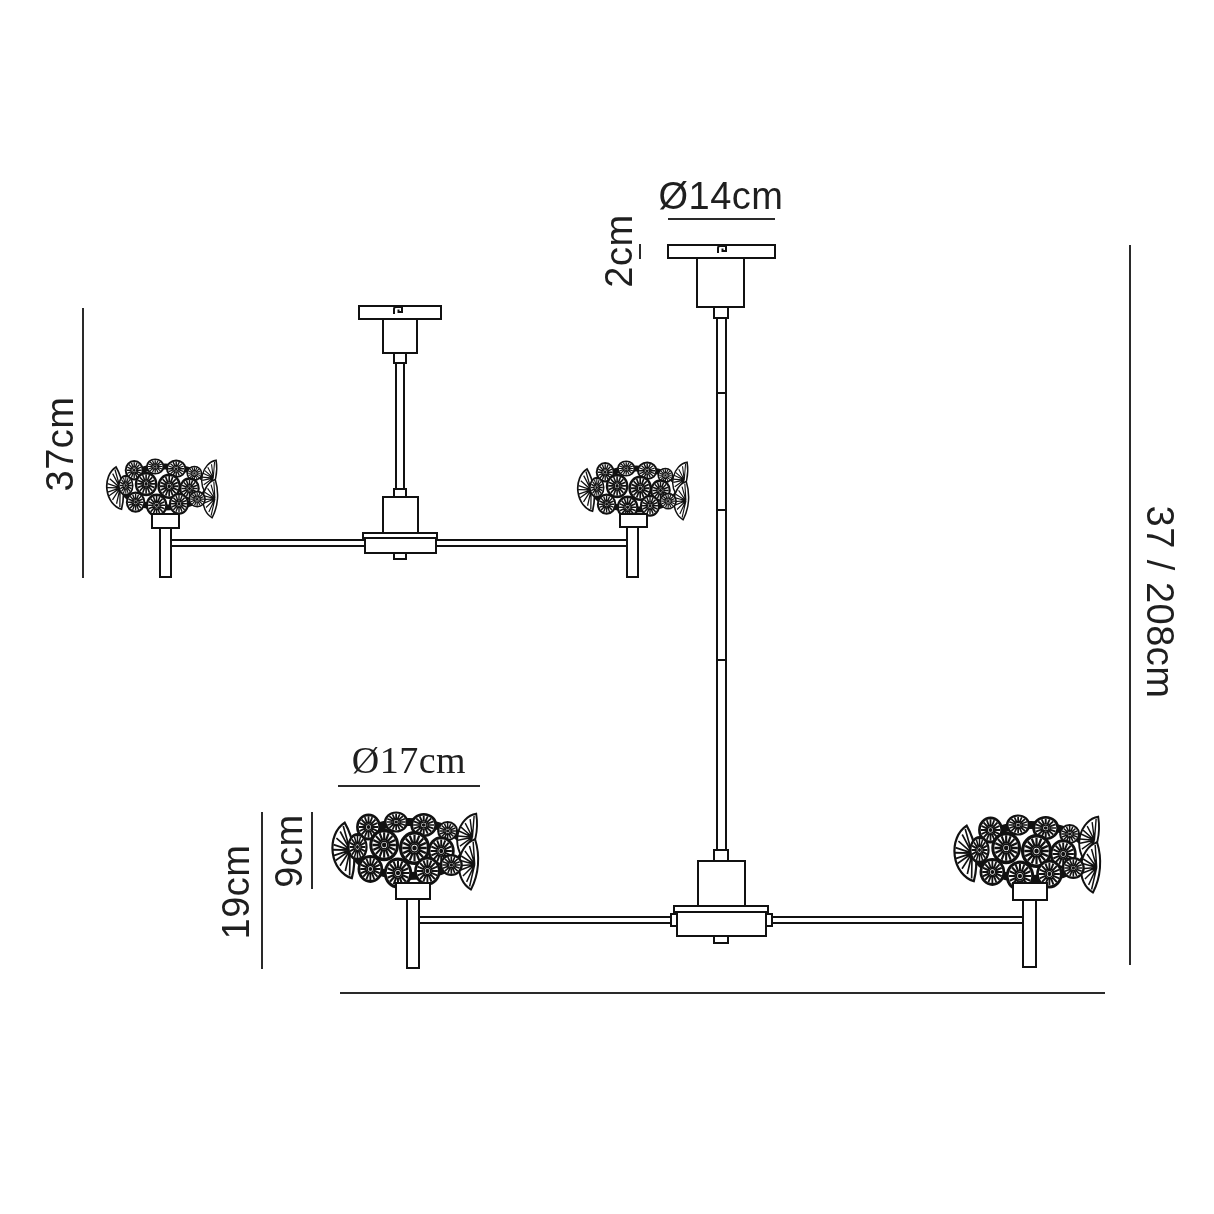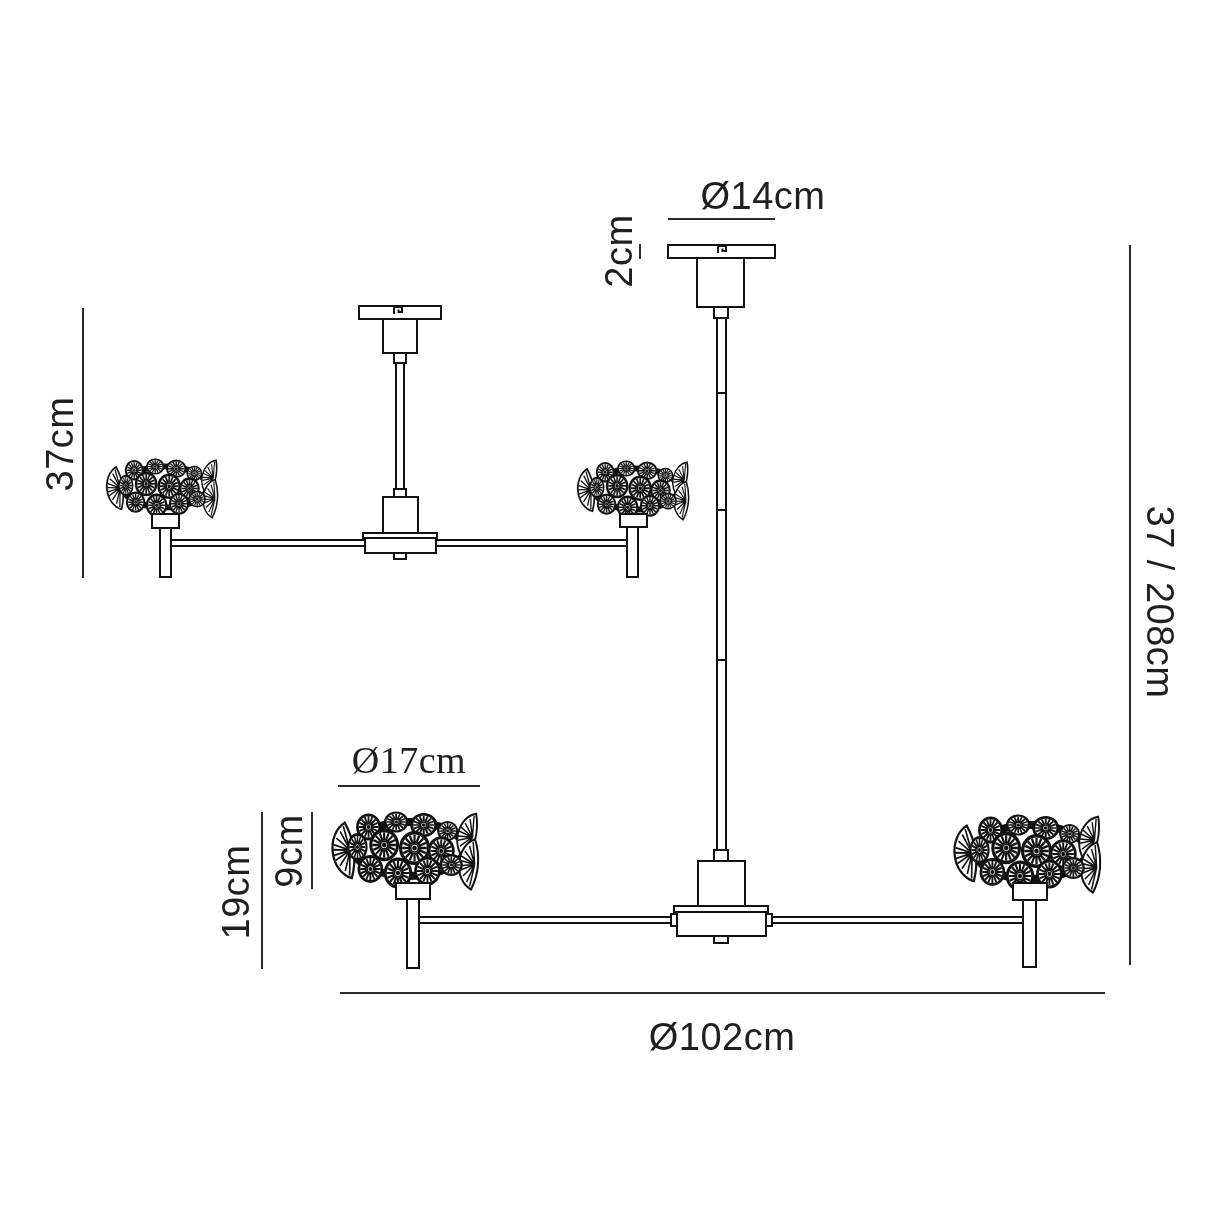--- a/index.html
+++ b/index.html
@@ -141,7 +141,7 @@
     </g>
   </svg>
 
-  <div class="dim-label" style="left:721px;top:196px;margin-left:42px;">Ø14cm</div>
+  <div class="dim-label" style="left:721px;top:196px;">Ø14cm</div>
 
   <div class="dim-label rot-ccw" style="left:619px;top:251px;">2cm</div>
 

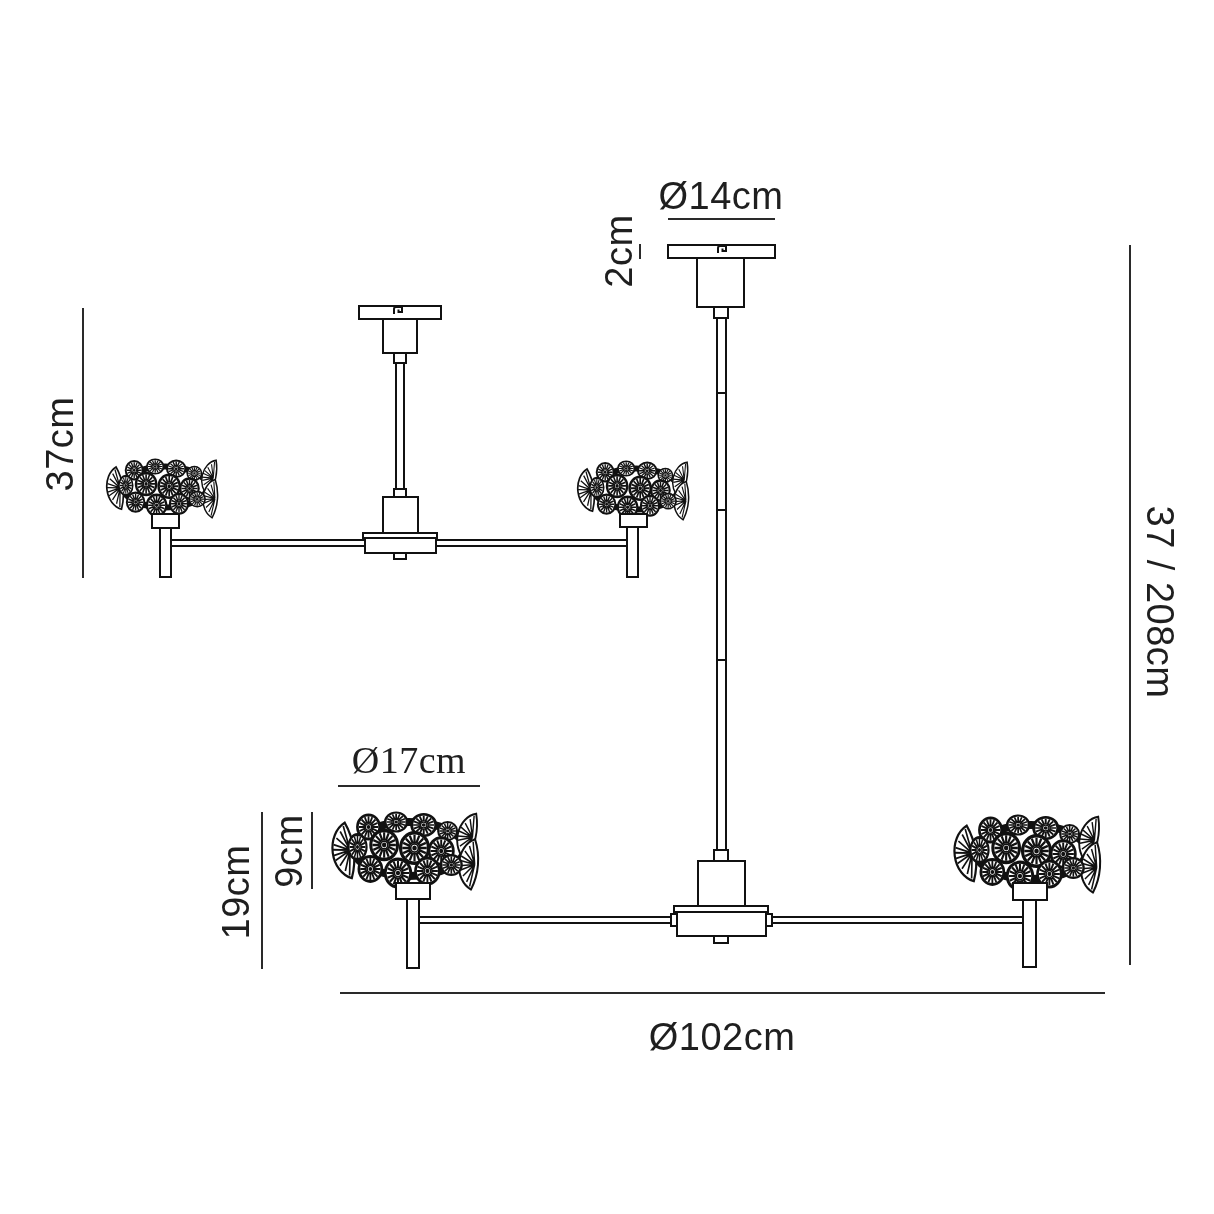--- a/index.html
+++ b/index.html
@@ -155,7 +155,6 @@
 
   <div class="dim-label rot-ccw" style="left:236px;top:892px;">19cm</div>
 
-  <div class="dim-label" style="left:722px;top:1037px;">Ø102cm</div>
 
 </div>
 

